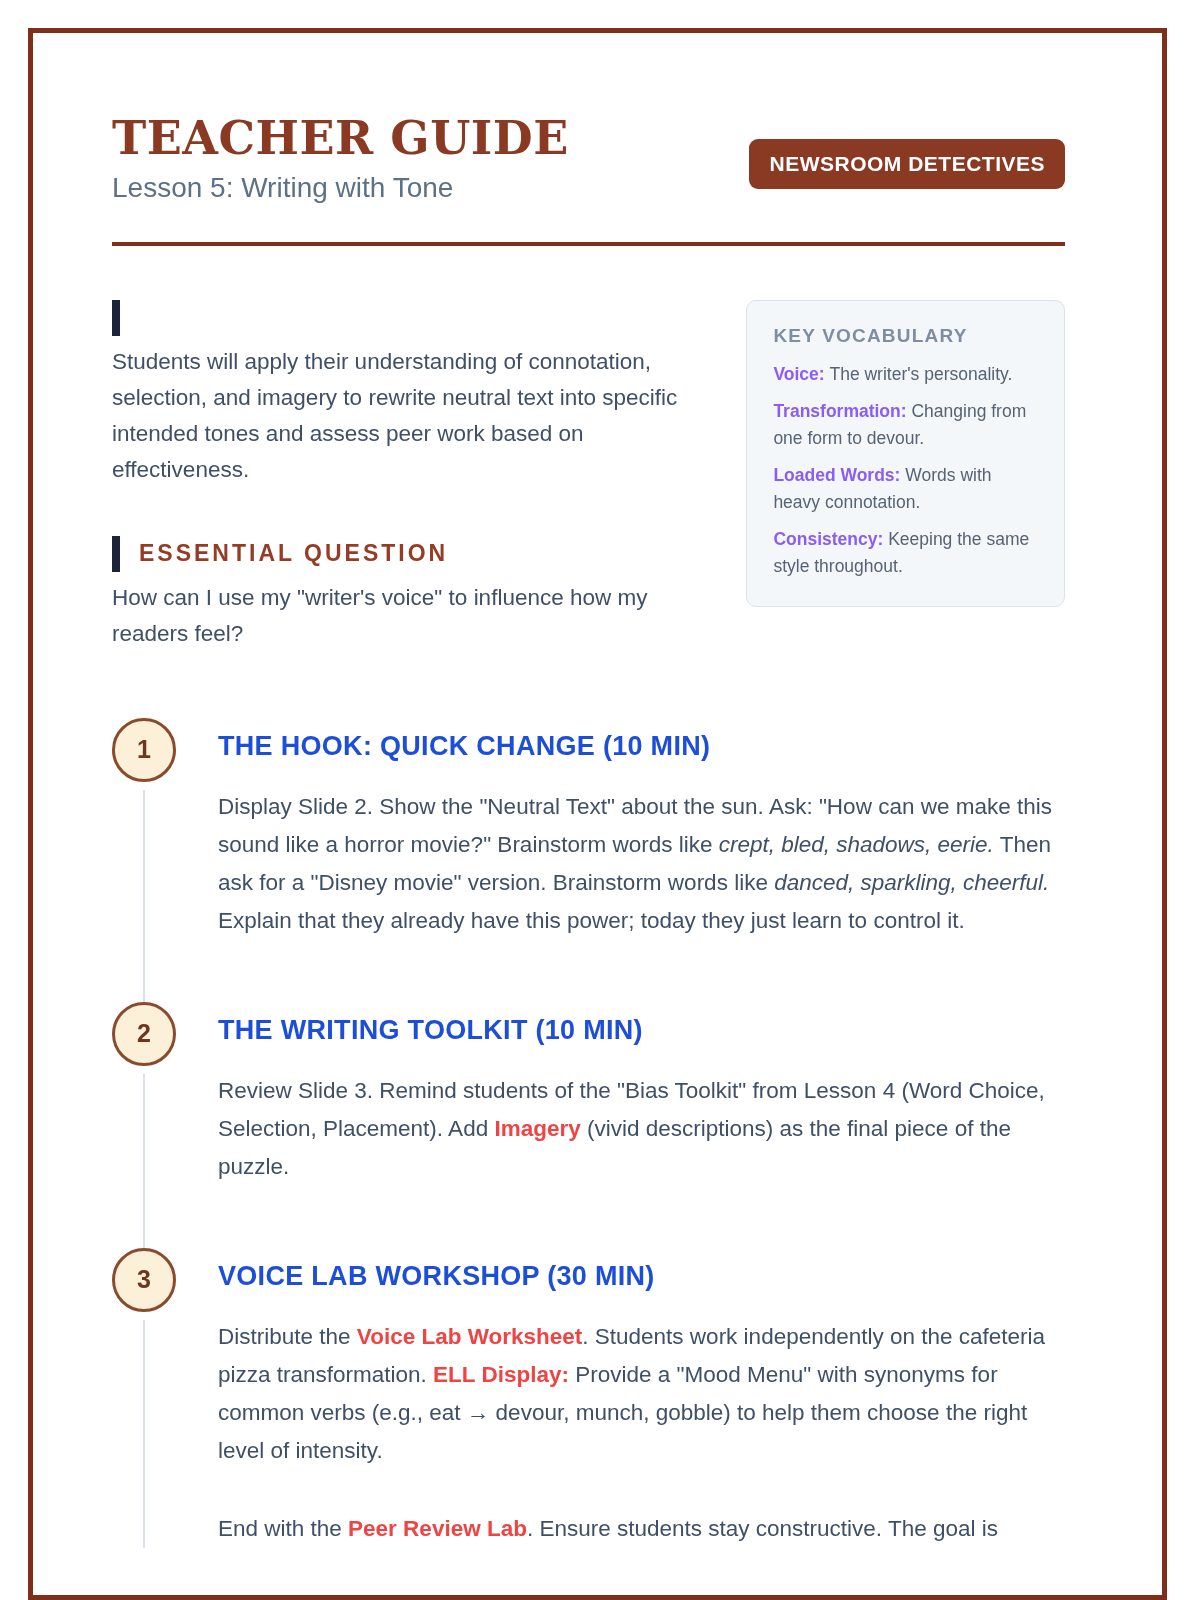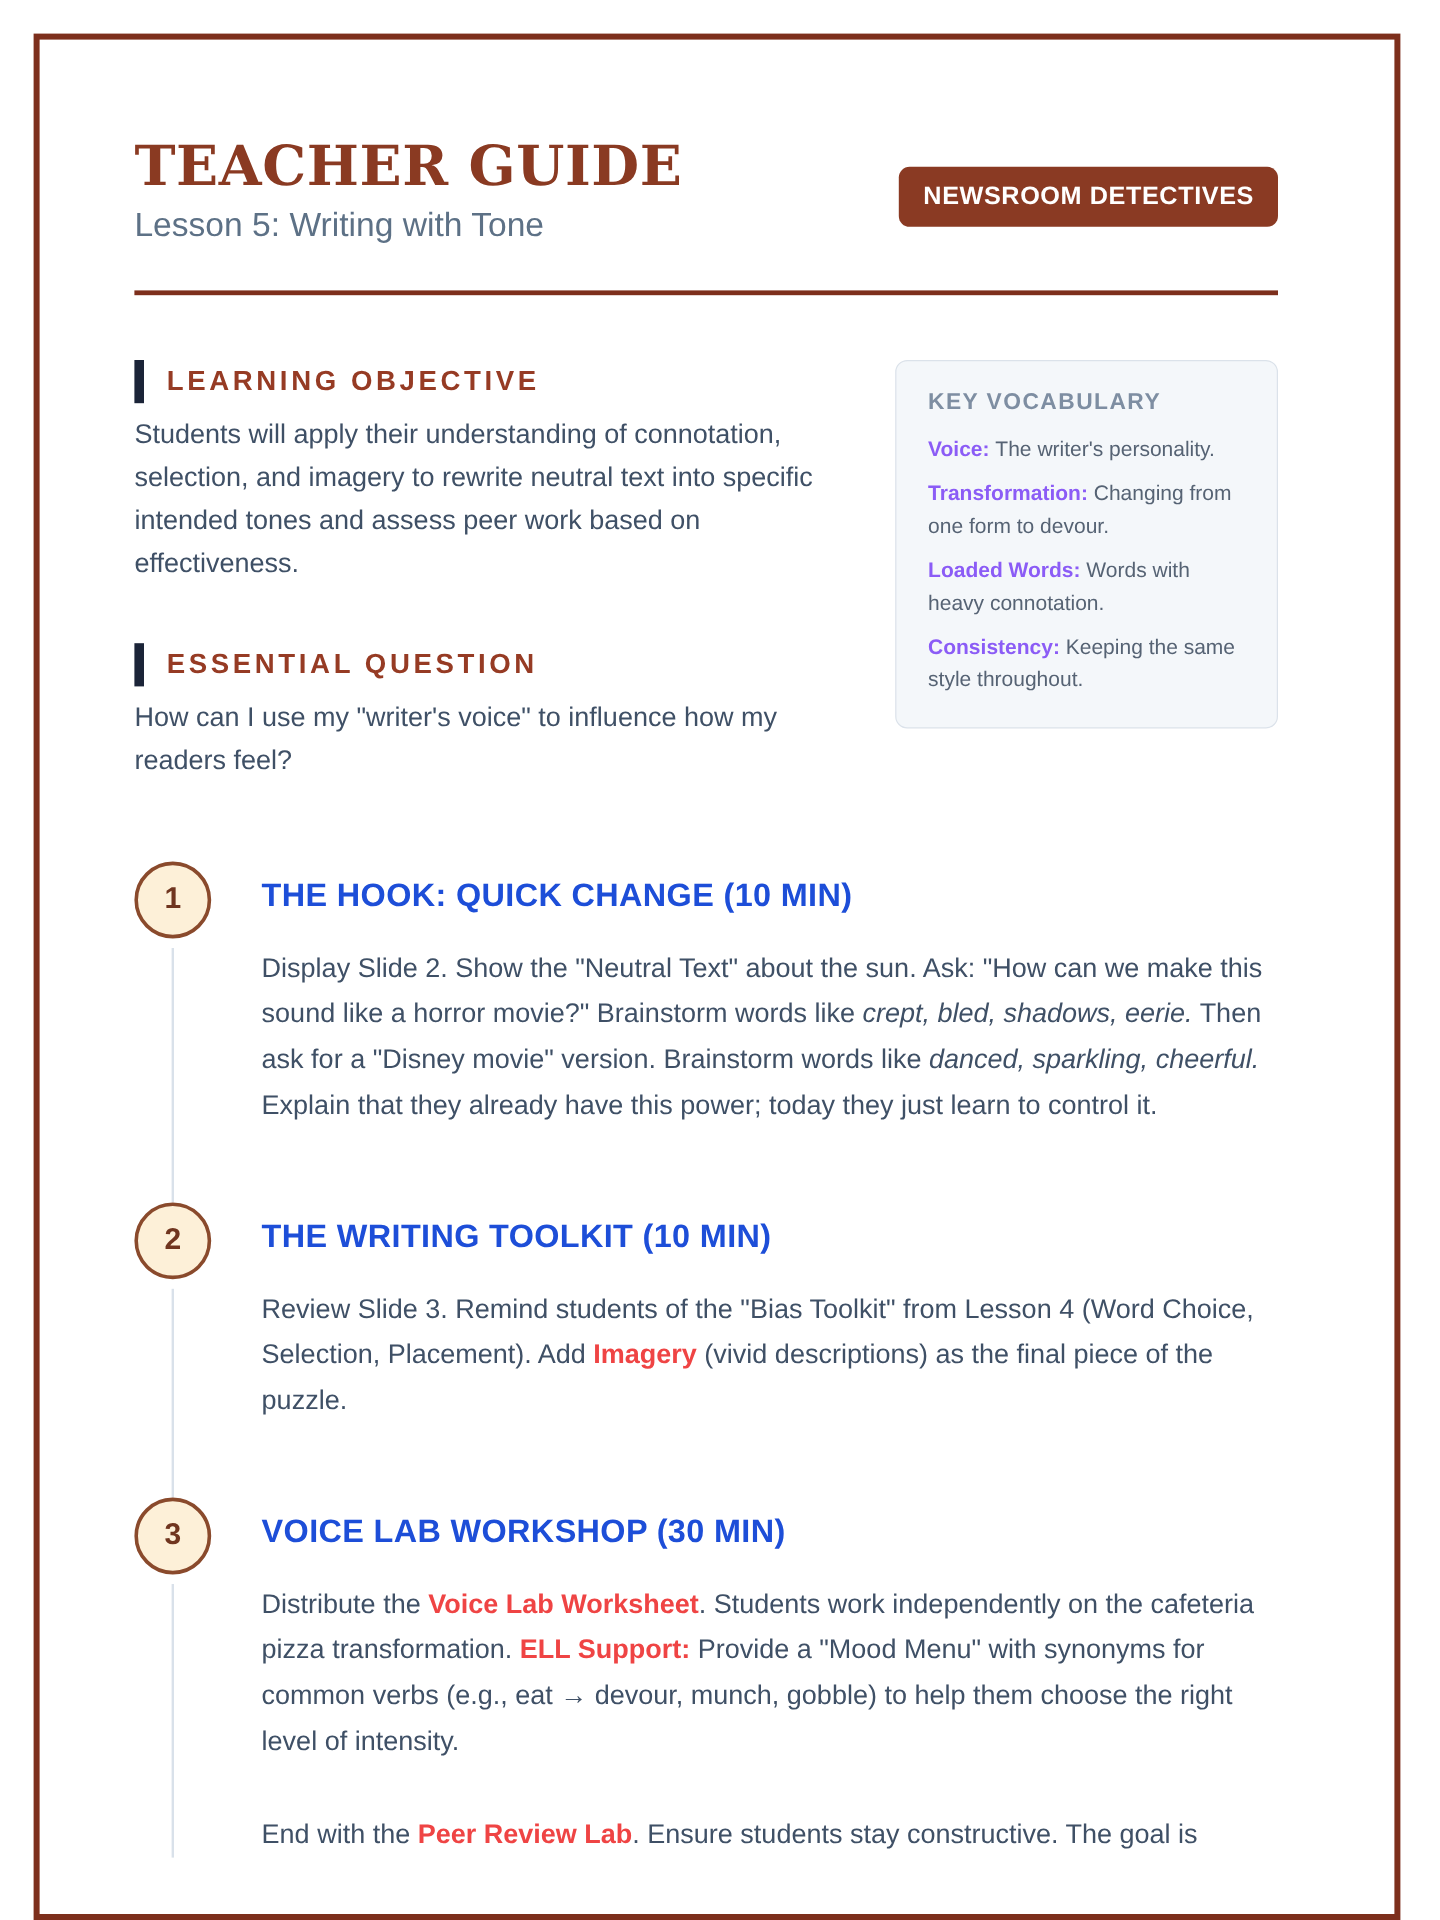--- a/index.html
+++ b/index.html
@@ -197,7 +197,6 @@
       <div class="left-col">
         <div class="sec-head">
           <span class="sec-bar"></span>
-          <h2 class="sec-title">LEARNING OBJECTIVE</h2>
         </div>
         <p class="body-text">Students will apply their understanding of connotation, selection, and imagery to rewrite neutral text into specific intended tones and assess peer work based on effectiveness.</p>
 

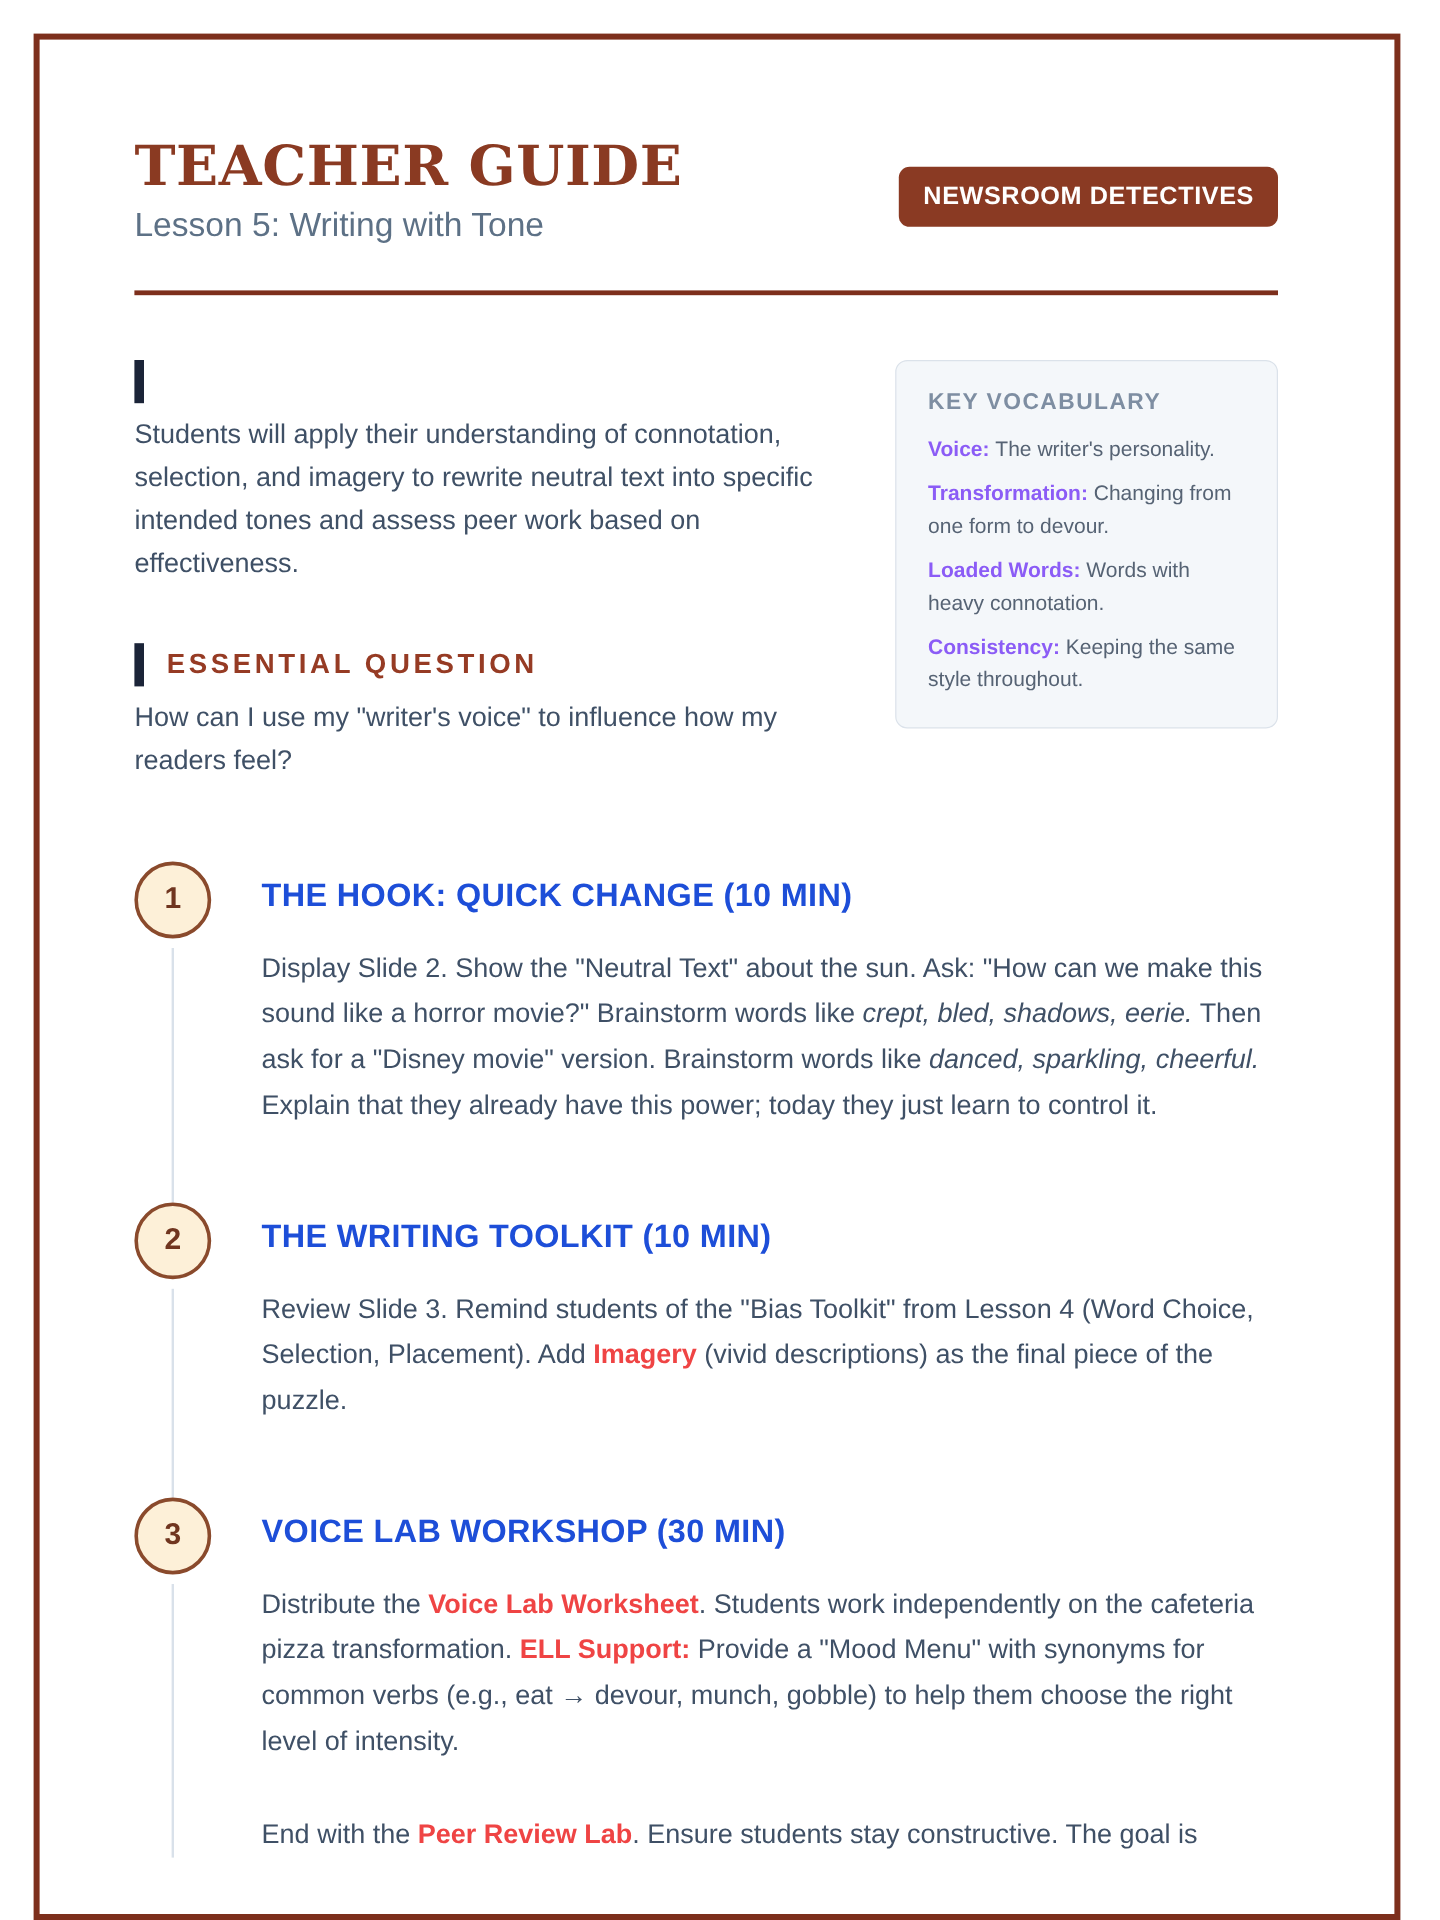--- a/index.html
+++ b/index.html
@@ -251,7 +251,7 @@
     </div>
     <div class="step-body">
       <h2 class="step-heading">VOICE LAB WORKSHOP (30 MIN)</h2>
-    <p class="step-text"><span>Distribute the </span><span class="bd">Voice Lab Worksheet</span><span>. Students work independently on the cafeteria pizza transformation. </span><span class="bd">ELL Support:</span><span> Provide a "Mood Menu" with synonyms for common verbs (e.g., eat → devour, munch, gobble) to help them choose the right level of intensity.</span></p>
+    <p class="step-text"><span>Distribute the </span><span class="bd">Voice Lab Worksheet</span><span>. Students work independently on the cafeteria pizza transformation. </span><span class="bd">ELL Display:</span><span> Provide a "Mood Menu" with synonyms for common verbs (e.g., eat → devour, munch, gobble) to help them choose the right level of intensity.</span></p>
             <p class="step-text"><span>End with the </span><span class="bd">Peer Review Lab</span><span>. Ensure students stay constructive. The goal is</span></p>
           </div>
   </section>

